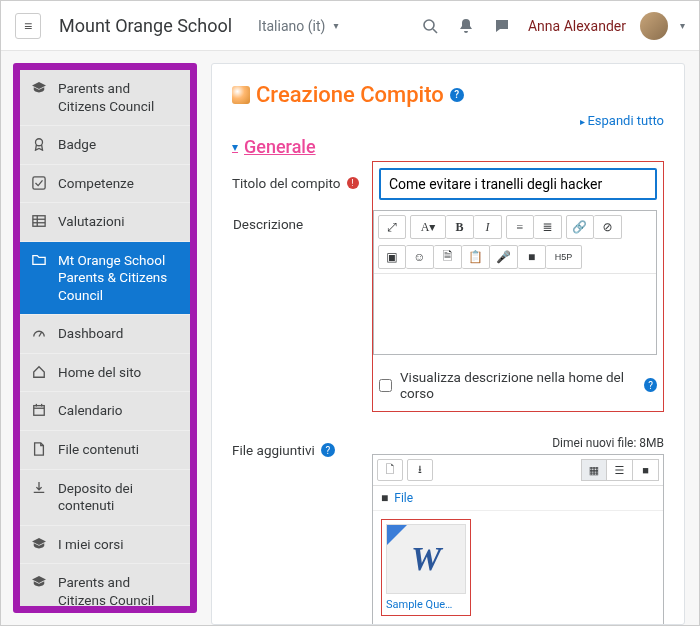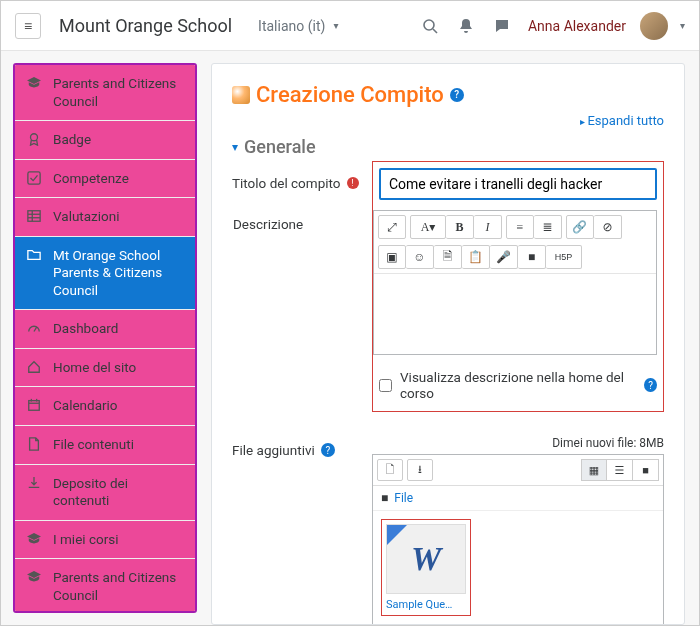--- a/index.html
+++ b/index.html
@@ -15,7 +15,7 @@
 .caret { color: #6c757d; font-size: 10px; margin-left: 4px; }
 .layout { display: flex; height: calc(100% - 50px); }
 .sidebar { width: 196px; padding: 12px 0 12px 12px; }
-.sidecard { background: #ec4899; border: 2px solid #a21caf; border-radius: 3px; overflow: hidden; height: 100%; overflow-y: auto; }
+.sidecard { background: #e5e5e5; border: 7px solid #a21caf; border-radius: 3px; overflow: hidden; height: 100%; overflow-y: auto; }
 .navitem { display: flex; align-items: flex-start; gap: 10px; padding: 10px 12px; color: #373a3c; border-bottom: 1px solid #eee; font-size: 13.5px; cursor: pointer; }
 .navitem:last-child { border-bottom: none; }
 .navitem .icn { width: 16px; color: #555; flex: none; margin-top: 1px; text-align: center; }

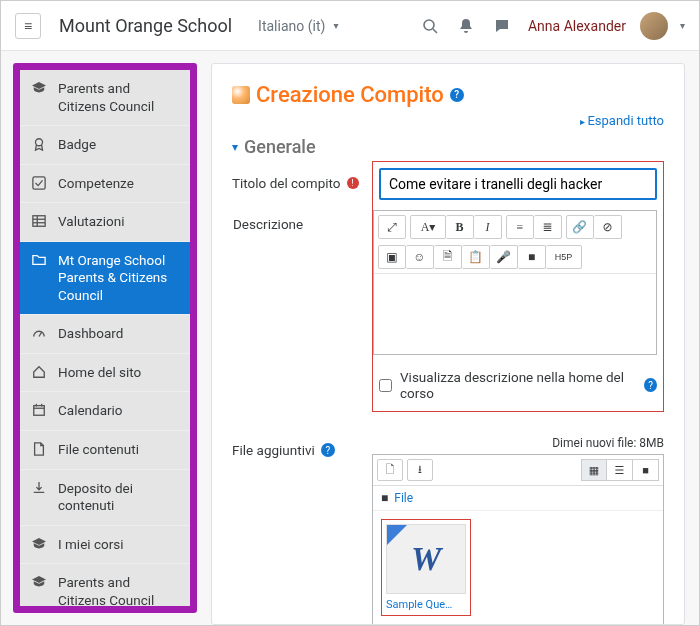--- a/index.html
+++ b/index.html
@@ -29,7 +29,7 @@
 .help { width: 14px; height: 14px; border-radius: 50%; background: #1177d1; color: #fff; font-size: 10px; display: inline-flex; align-items: center; justify-content: center; cursor: pointer; }
 .expand { text-align: right; margin-top: 6px; color: #1177d1; font-size: 13px; cursor: pointer; }
 .expand::before { content: "▸ "; font-size: 10px; }
-.section-hdr { color: #737373; font-size: 18px; font-weight: 500; display: flex; align-items: center; gap: 6px; cursor: pointer; margin-top: 8px; }
+.section-hdr { color: #ec4899; font-size: 18px; font-weight: 500; display: flex; align-items: center; gap: 6px; cursor: pointer; margin-top: 8px; text-decoration: underline; }
 .section-hdr::before { content: "▾"; font-size: 12px; color: #1177d1; }
 .highlight-zone { border: 1px solid #d43f3a; padding: 6px 6px 0 6px; margin-top: 8px; }
 .formrow { display: flex; margin-bottom: 14px; align-items: flex-start; }

